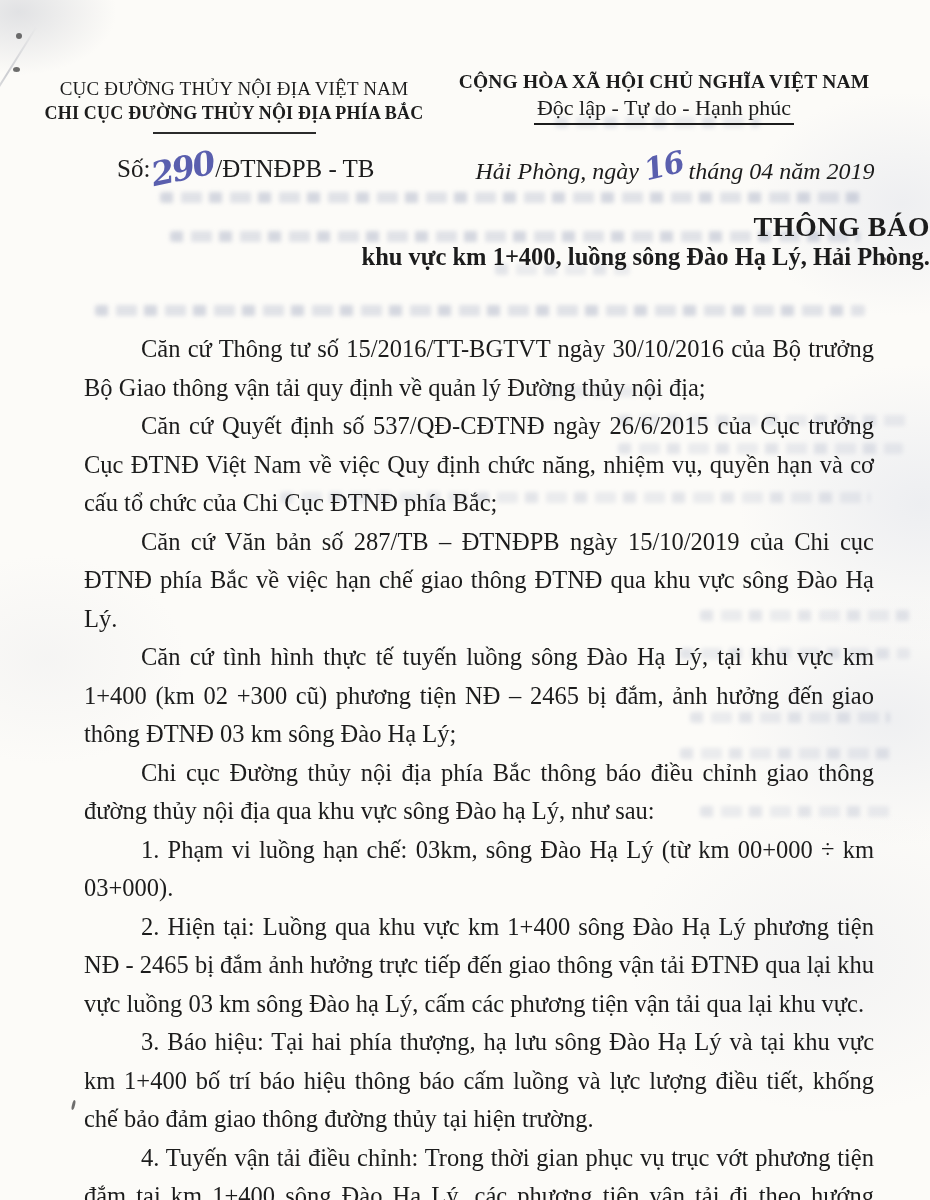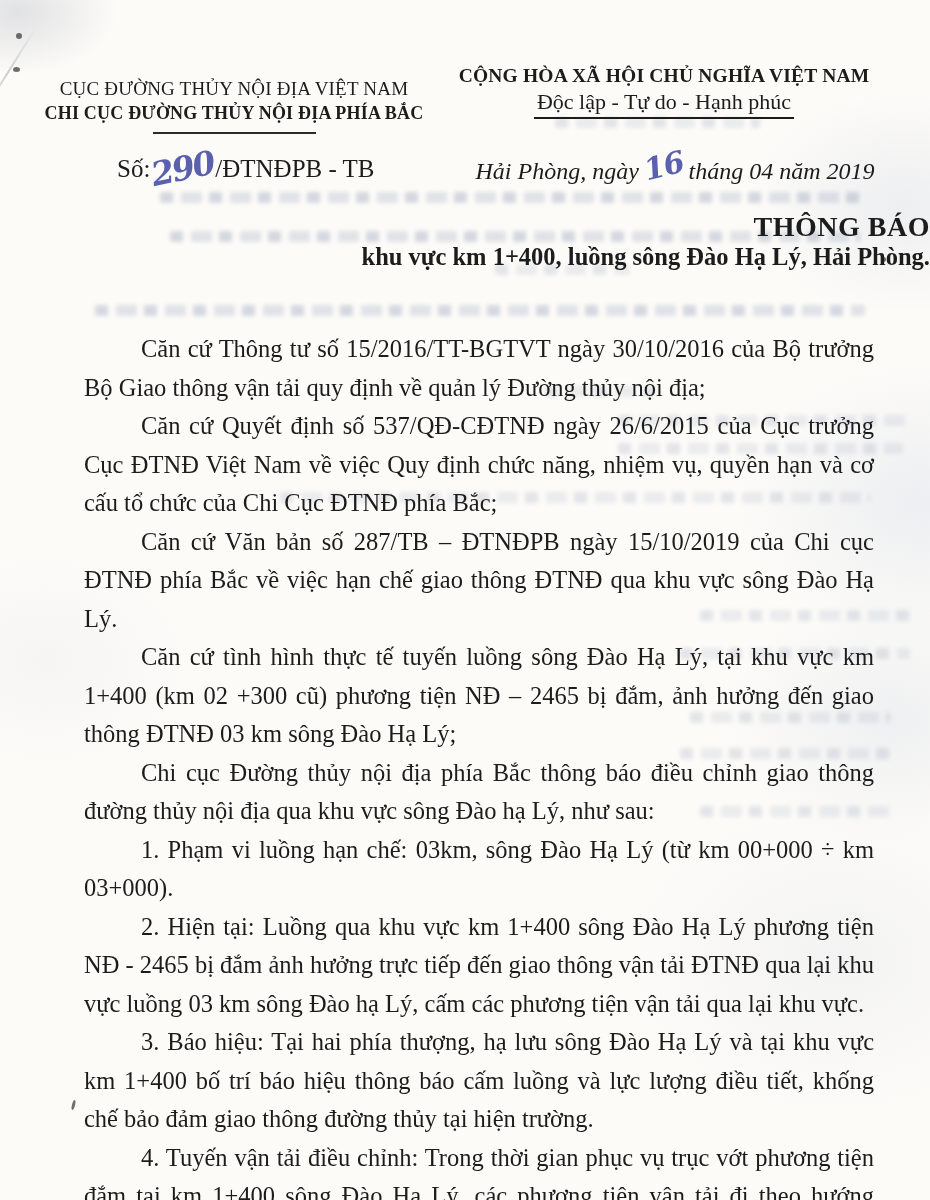--- a/index.html
+++ b/index.html
@@ -20,7 +20,7 @@
   .org .l1 { font-size:19px; letter-spacing:.2px; }
   .org .l2 { font-size:18px; font-weight:bold; margin-top:3px; letter-spacing:.2px; }
   .org .rule { width:163px; height:2px; background:#2b2b2b; margin:7px auto 0; }
-  .nat { position:absolute; left:452px; top:64px; width:424px; text-align:center; line-height:1.18; }
+  .nat { position:absolute; left:452px; top:70px; width:424px; text-align:center; line-height:1.18; }
   .nat .l1 { font-size:19.5px; font-weight:bold; letter-spacing:.2px; }
   .nat .l2 { display:inline-block; font-size:22px; font-weight:normal; margin-top:2px;
              padding:0 3px 2px; border-bottom:2px solid #1c1c1c; }

